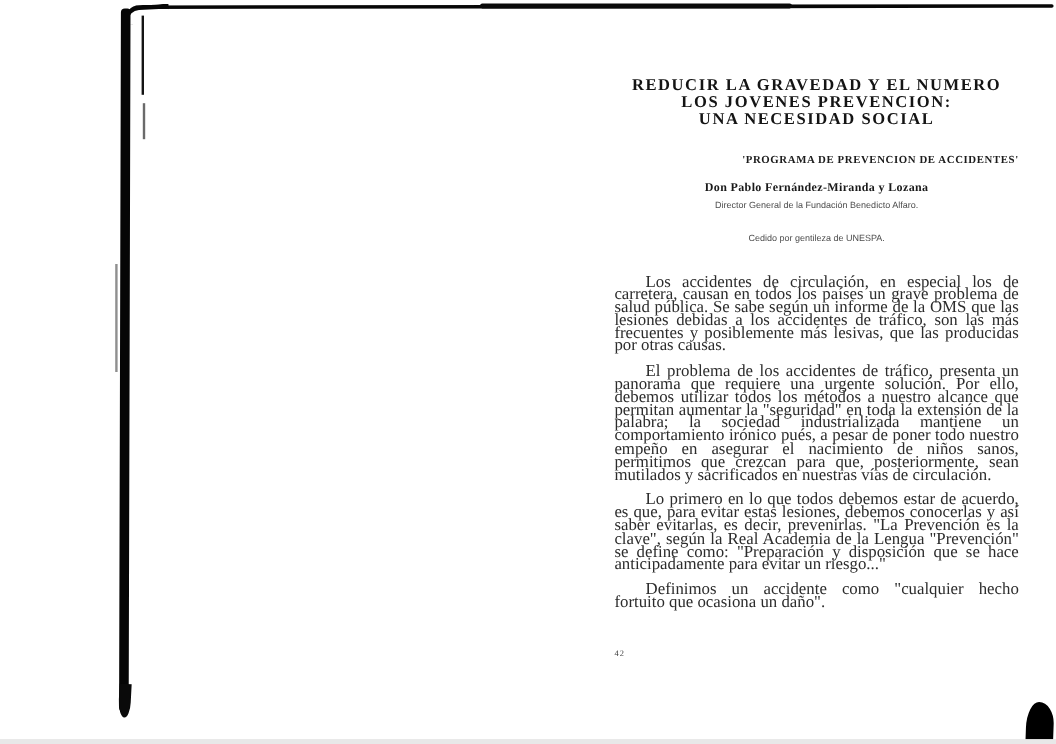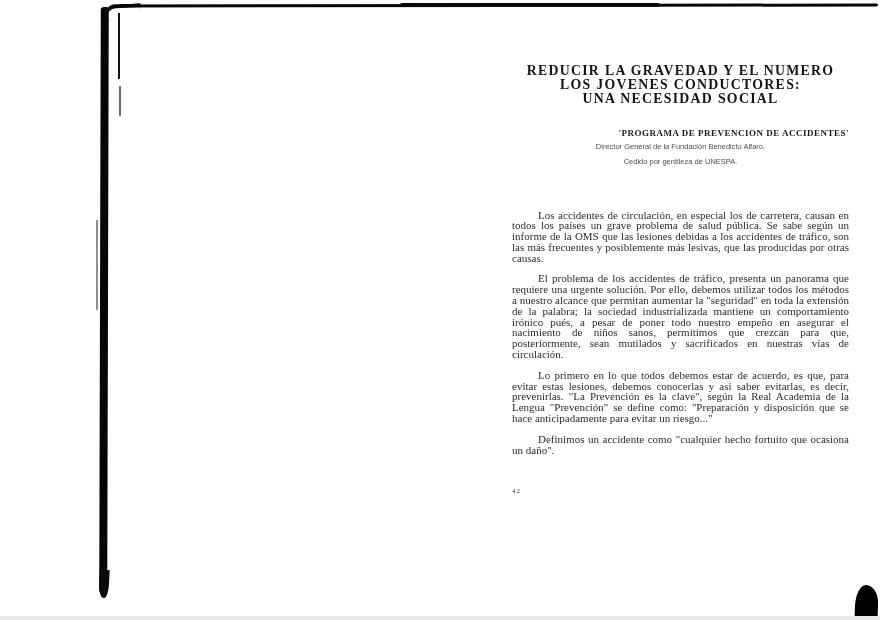--- a/index.html
+++ b/index.html
@@ -130,7 +130,7 @@
 
     <h1 class="doc-title">
       <div>REDUCIR LA GRAVEDAD Y EL NUMERO</div>
-      <div>LOS JOVENES CONDUCTORES:</div>
+      <div>LOS JOVENES PREVENCION:</div>
       <div>UNA NECESIDAD SOCIAL</div>
     </h1>
 

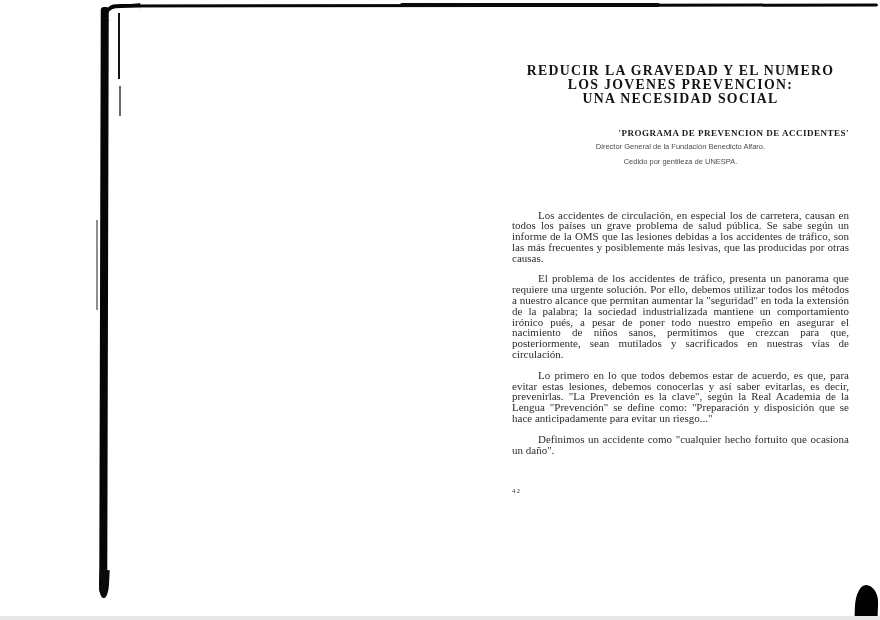--- a/index.html
+++ b/index.html
@@ -137,6 +137,7 @@
     <div class="doc-subtitle">'PROGRAMA DE PREVENCION DE ACCIDENTES'</div>
 
 
+    <div class="author-name">Don Pablo Fernández-Miranda y Lozana</div>
     <div class="author-role">Director General de la Fundación Benedicto Alfaro.</div>
     <div class="author-credit">Cedido por gentileza de UNESPA.</div>
 

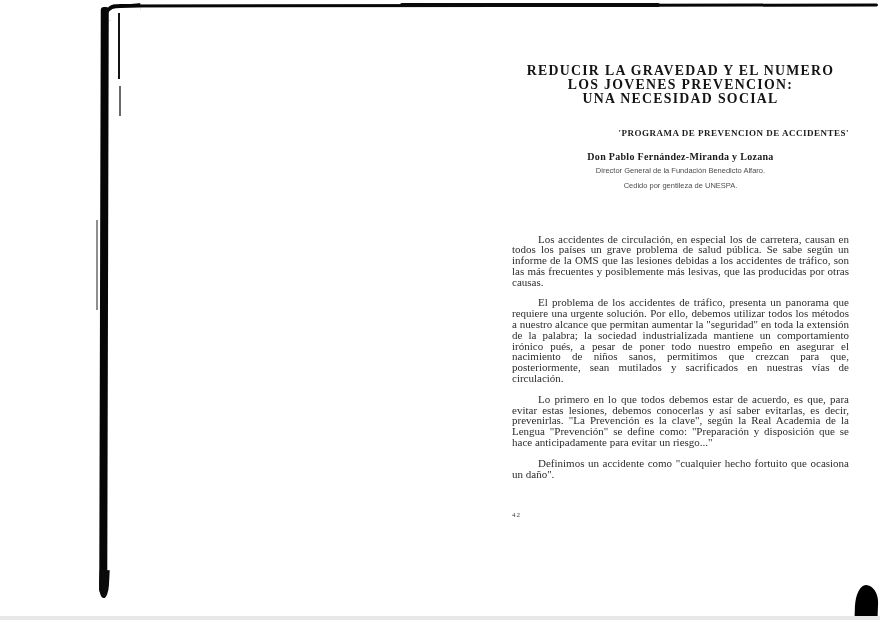--- a/index.html
+++ b/index.html
@@ -98,7 +98,7 @@
     font-size: 7.5px; color: #4d4d4d;
   }
   .author-role { margin-top: 3.5px; }
-  .author-credit { margin-top: 6px; }
+  .author-credit { margin-top: 19px; }
   .body-text {
     margin-top: 44px;
     text-align: justify;

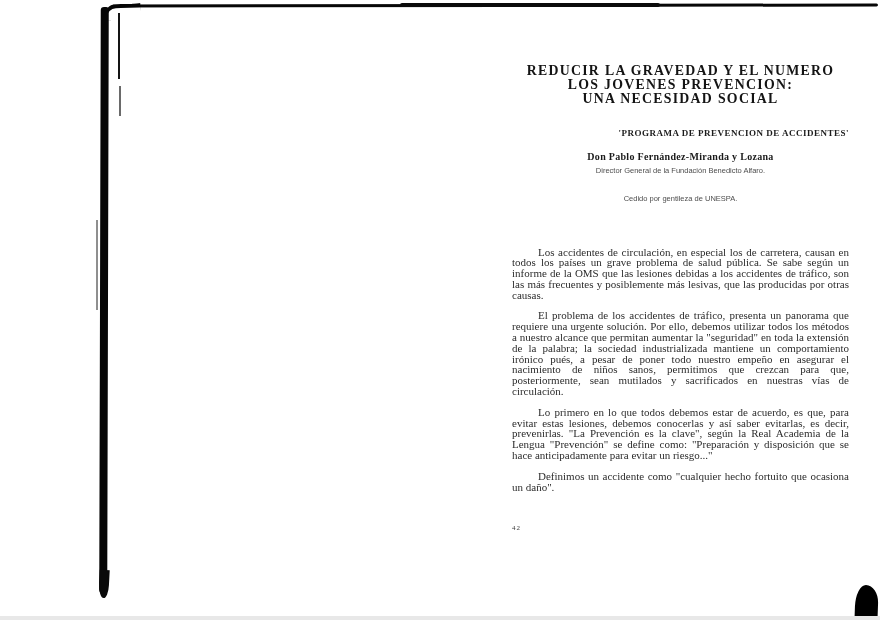--- a/index.html
+++ b/index.html
@@ -100,9 +100,9 @@
   .author-role { margin-top: 3.5px; }
   .author-credit { margin-top: 19px; }
   .body-text {
-    margin-top: 44px;
+    margin-top: 28px;
     text-align: justify;
-    font-size: 11px; line-height: 10.8px;
+    font-size: 14px; line-height: 10.8px;
     color: #2c2c2c;
   }
   .body-text p { margin: 0 0 10px 0; text-indent: 26px; }

